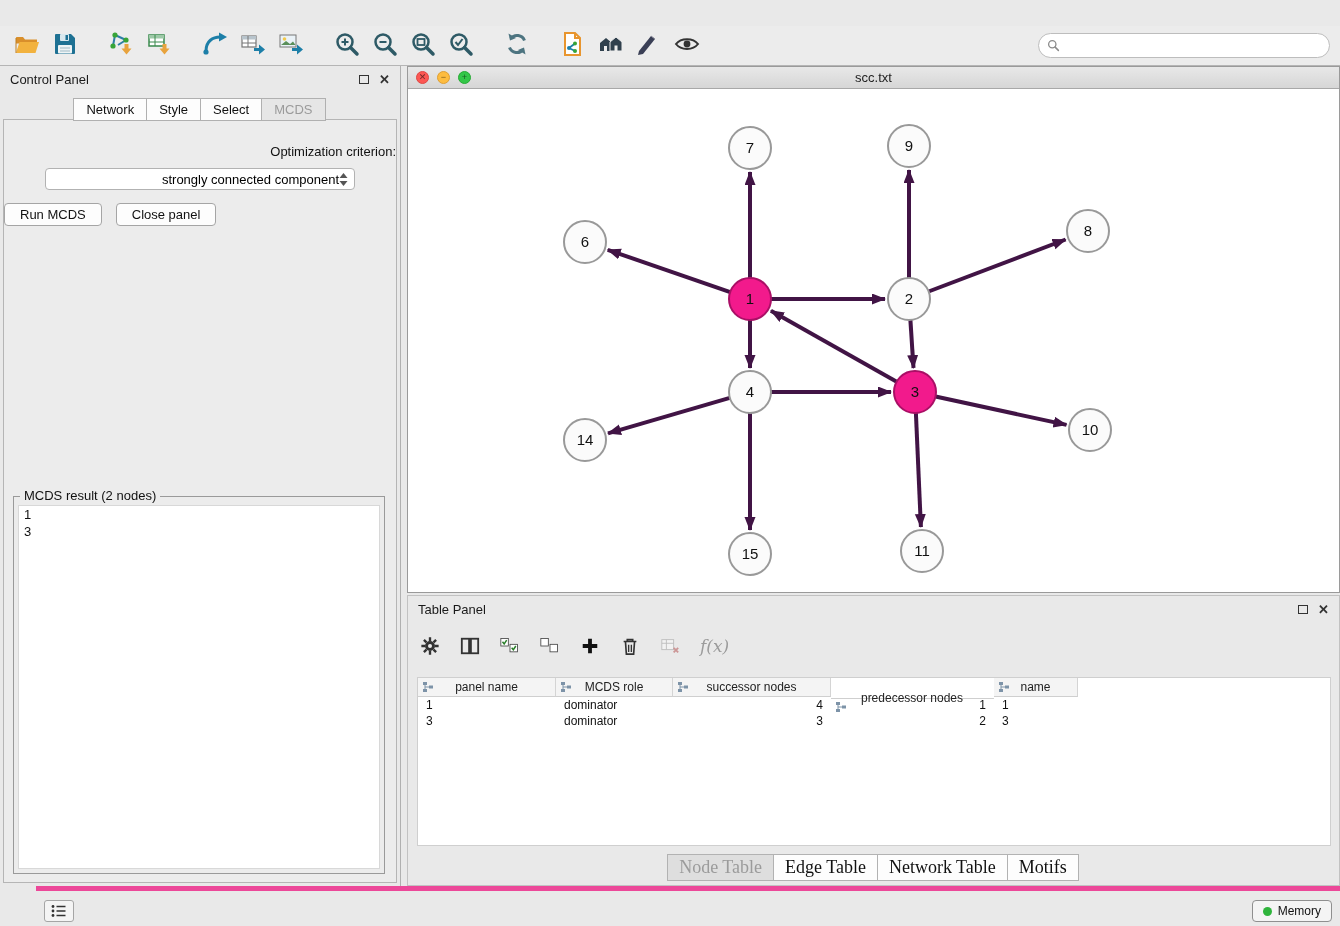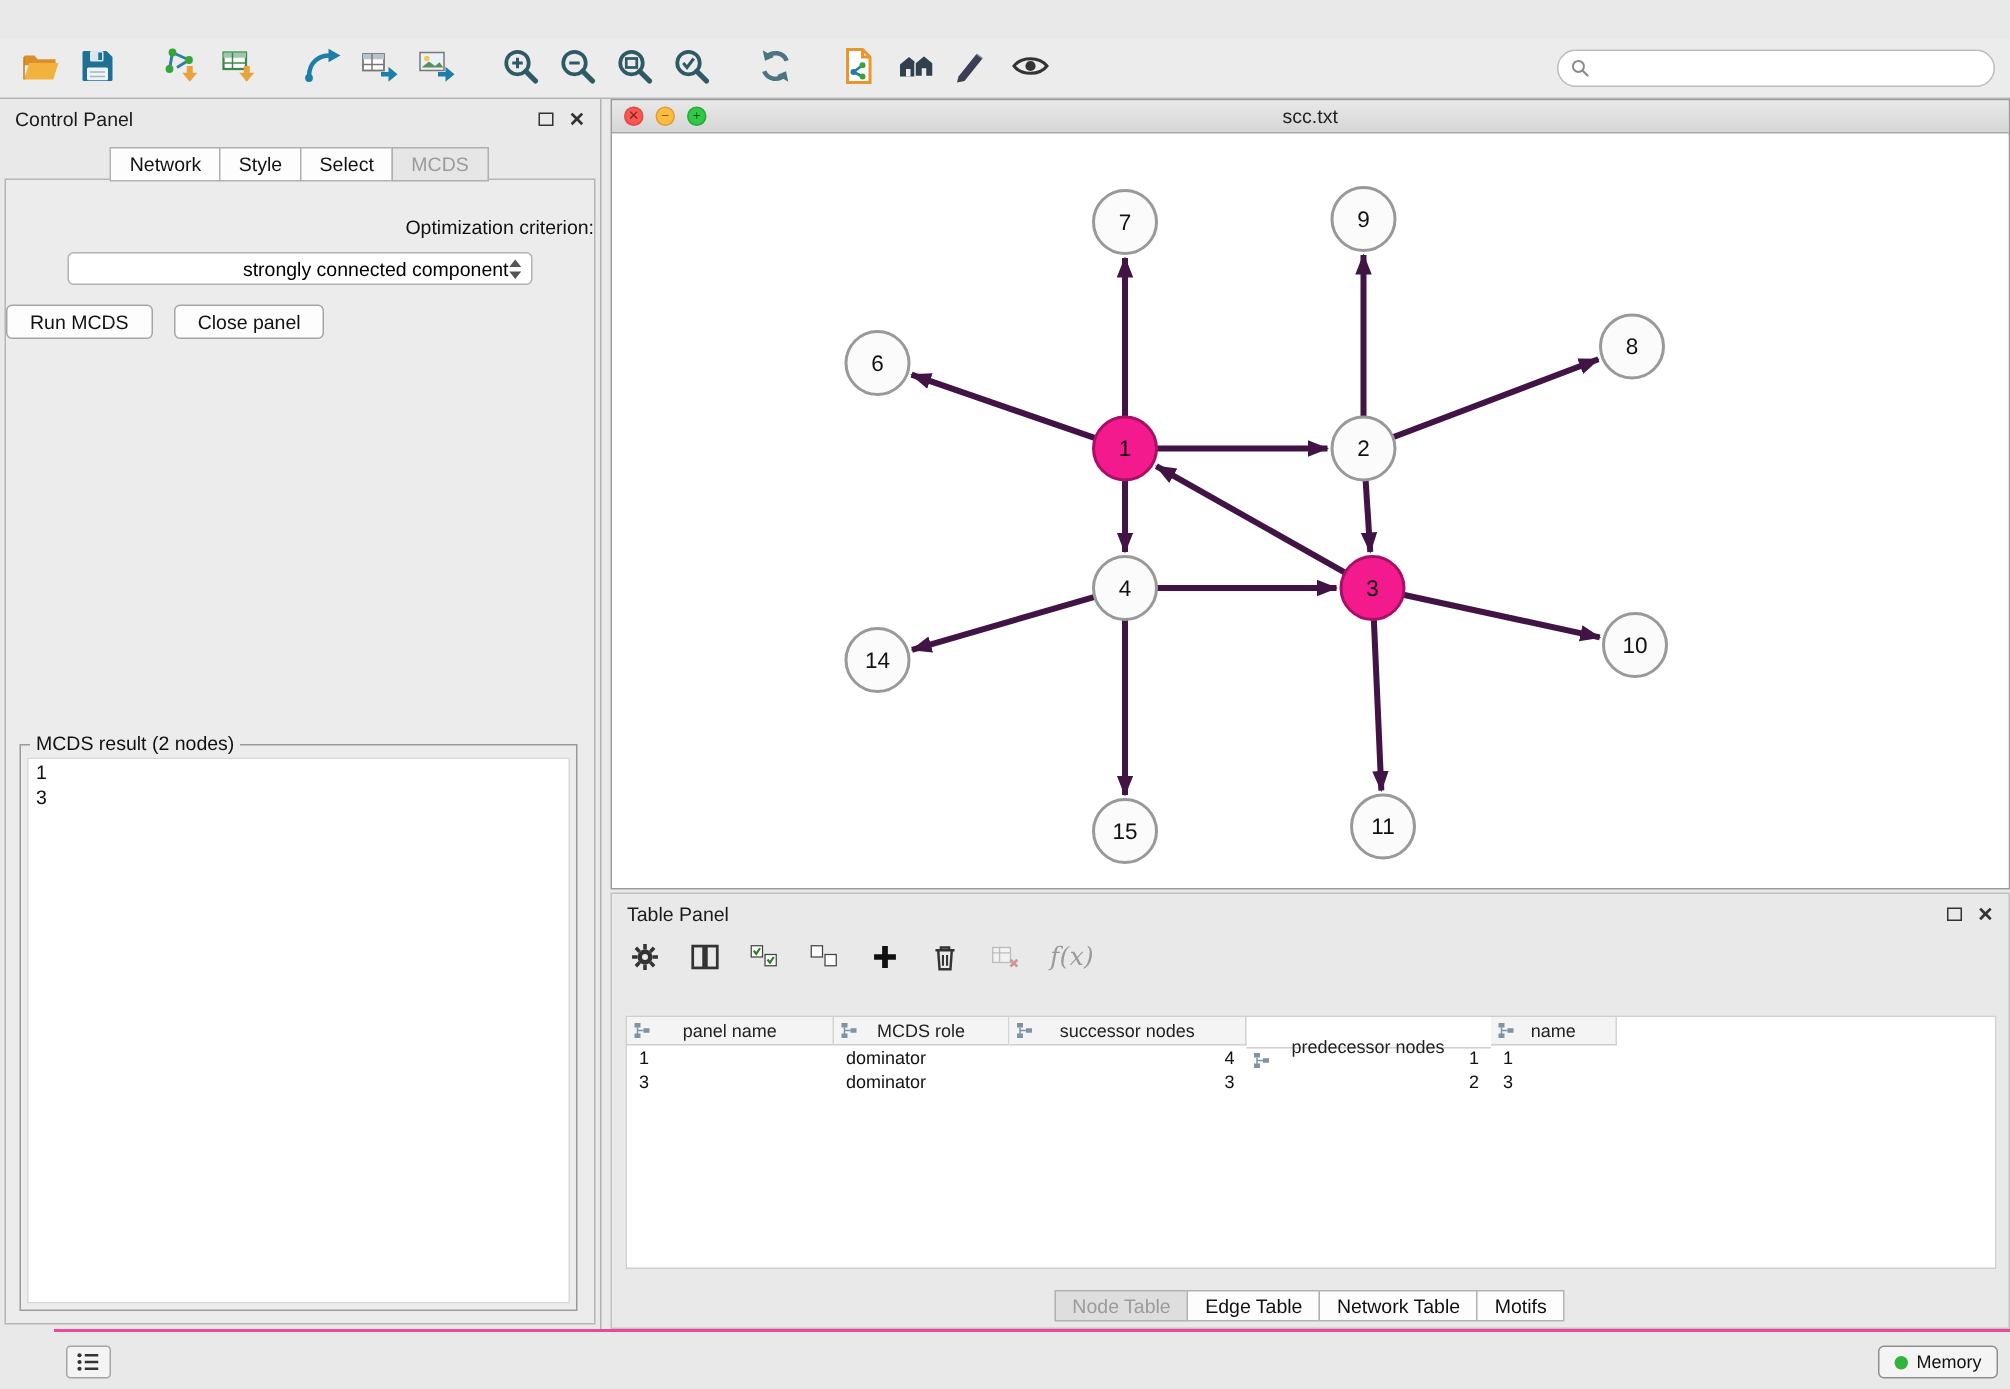--- a/index.html
+++ b/index.html
@@ -56,7 +56,7 @@
   
   .table-panel { position:absolute; left:407px; top:595px; width:933px; bottom:40px; background:#e9e9e9; border:1px solid #c2c2c2; }
   .tp-toolbar { position:absolute; top:26px; left:12px; height:40px; display:flex; gap:20px; align-items:center; }
-  .tp-btn { border:none; background:transparent; cursor:pointer; display:flex; align-items:flex-start; justify-content:center; height:28px; }
+  .tp-btn { border:none; background:transparent; cursor:pointer; display:flex; align-items:flex-end; justify-content:center; height:28px; }
   .tp-btn svg { width:20px; height:20px; }
   .fx { font-family:"DejaVu Serif", serif; font-style:italic; font-size:17px; color:#9b9b9b; }
   .tp-table { position:absolute; top:81px; left:9px; right:8px; height:169px; background:#fff; border:1px solid #cfcfcf; overflow:hidden; }

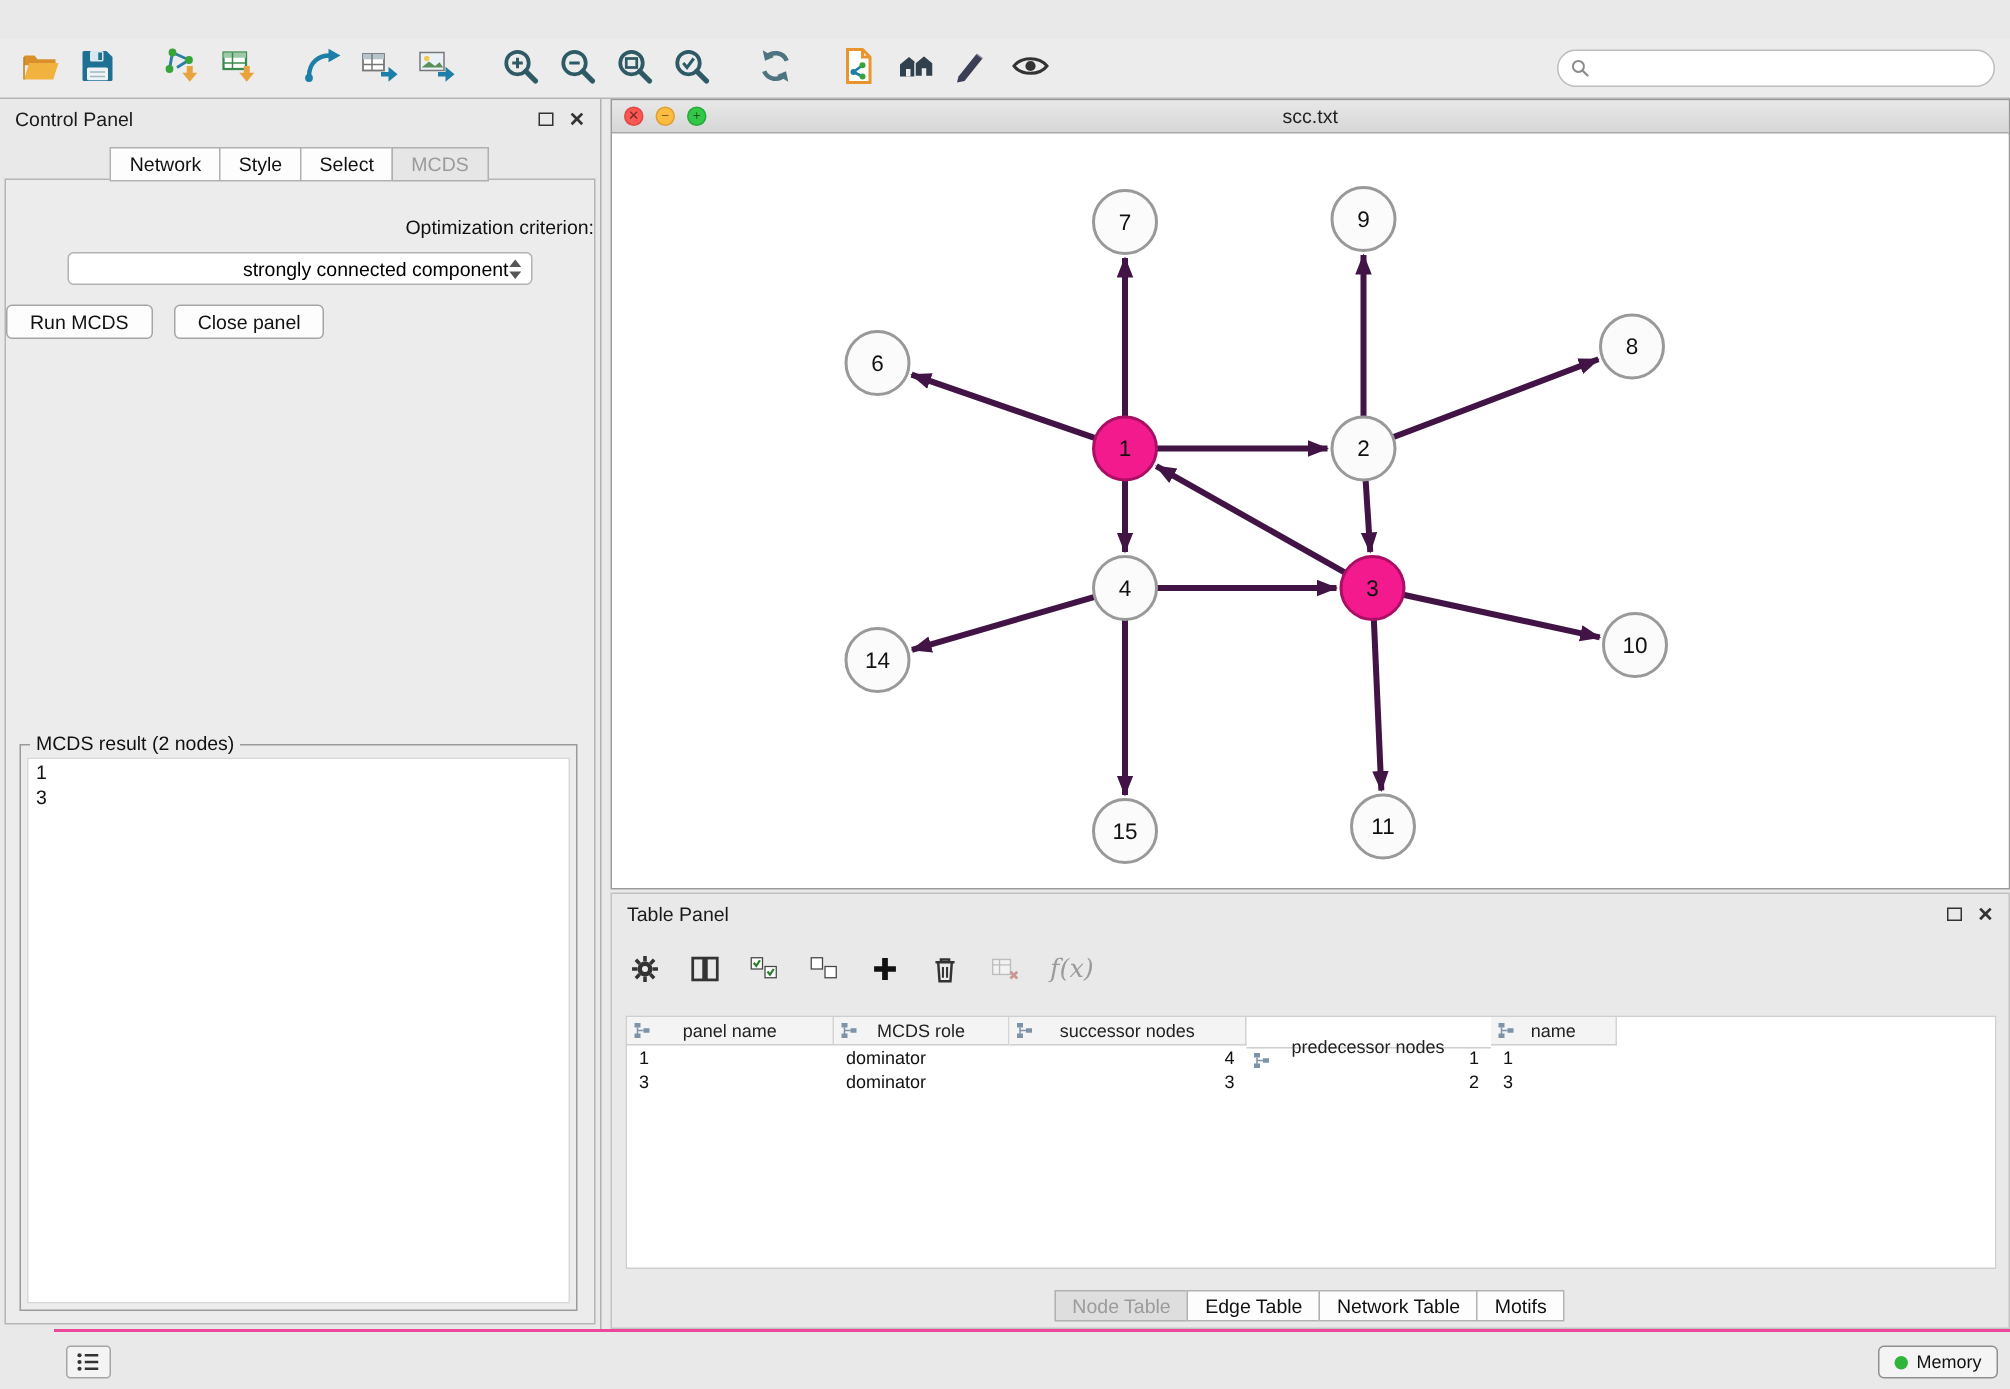--- a/index.html
+++ b/index.html
@@ -66,7 +66,7 @@
   .tr { display:flex; height:16px; align-items:center; }
   .td { font-size:12px; color:#111; padding:0 8px; flex-shrink:0; overflow:hidden; white-space:nowrap; }
   .tp-tabs { position:absolute; bottom:4px; left:0; right:0; display:flex; justify-content:center; }
-  .tp-tab { padding:2px 11px; font-size:13px; border:1px solid #b2b2b2; background:#fdfdfd; color:#111; margin-left:-1px; cursor:pointer; }
+  .tp-tab { padding:2px 11px; font-size:18px; border:1px solid #b2b2b2; background:#fdfdfd; color:#111; margin-left:-1px; cursor:pointer;font-family:Liberation Serif, serif; }
   .tp-tab.active { background:#dedede; color:#9b9b9b; }
 
   

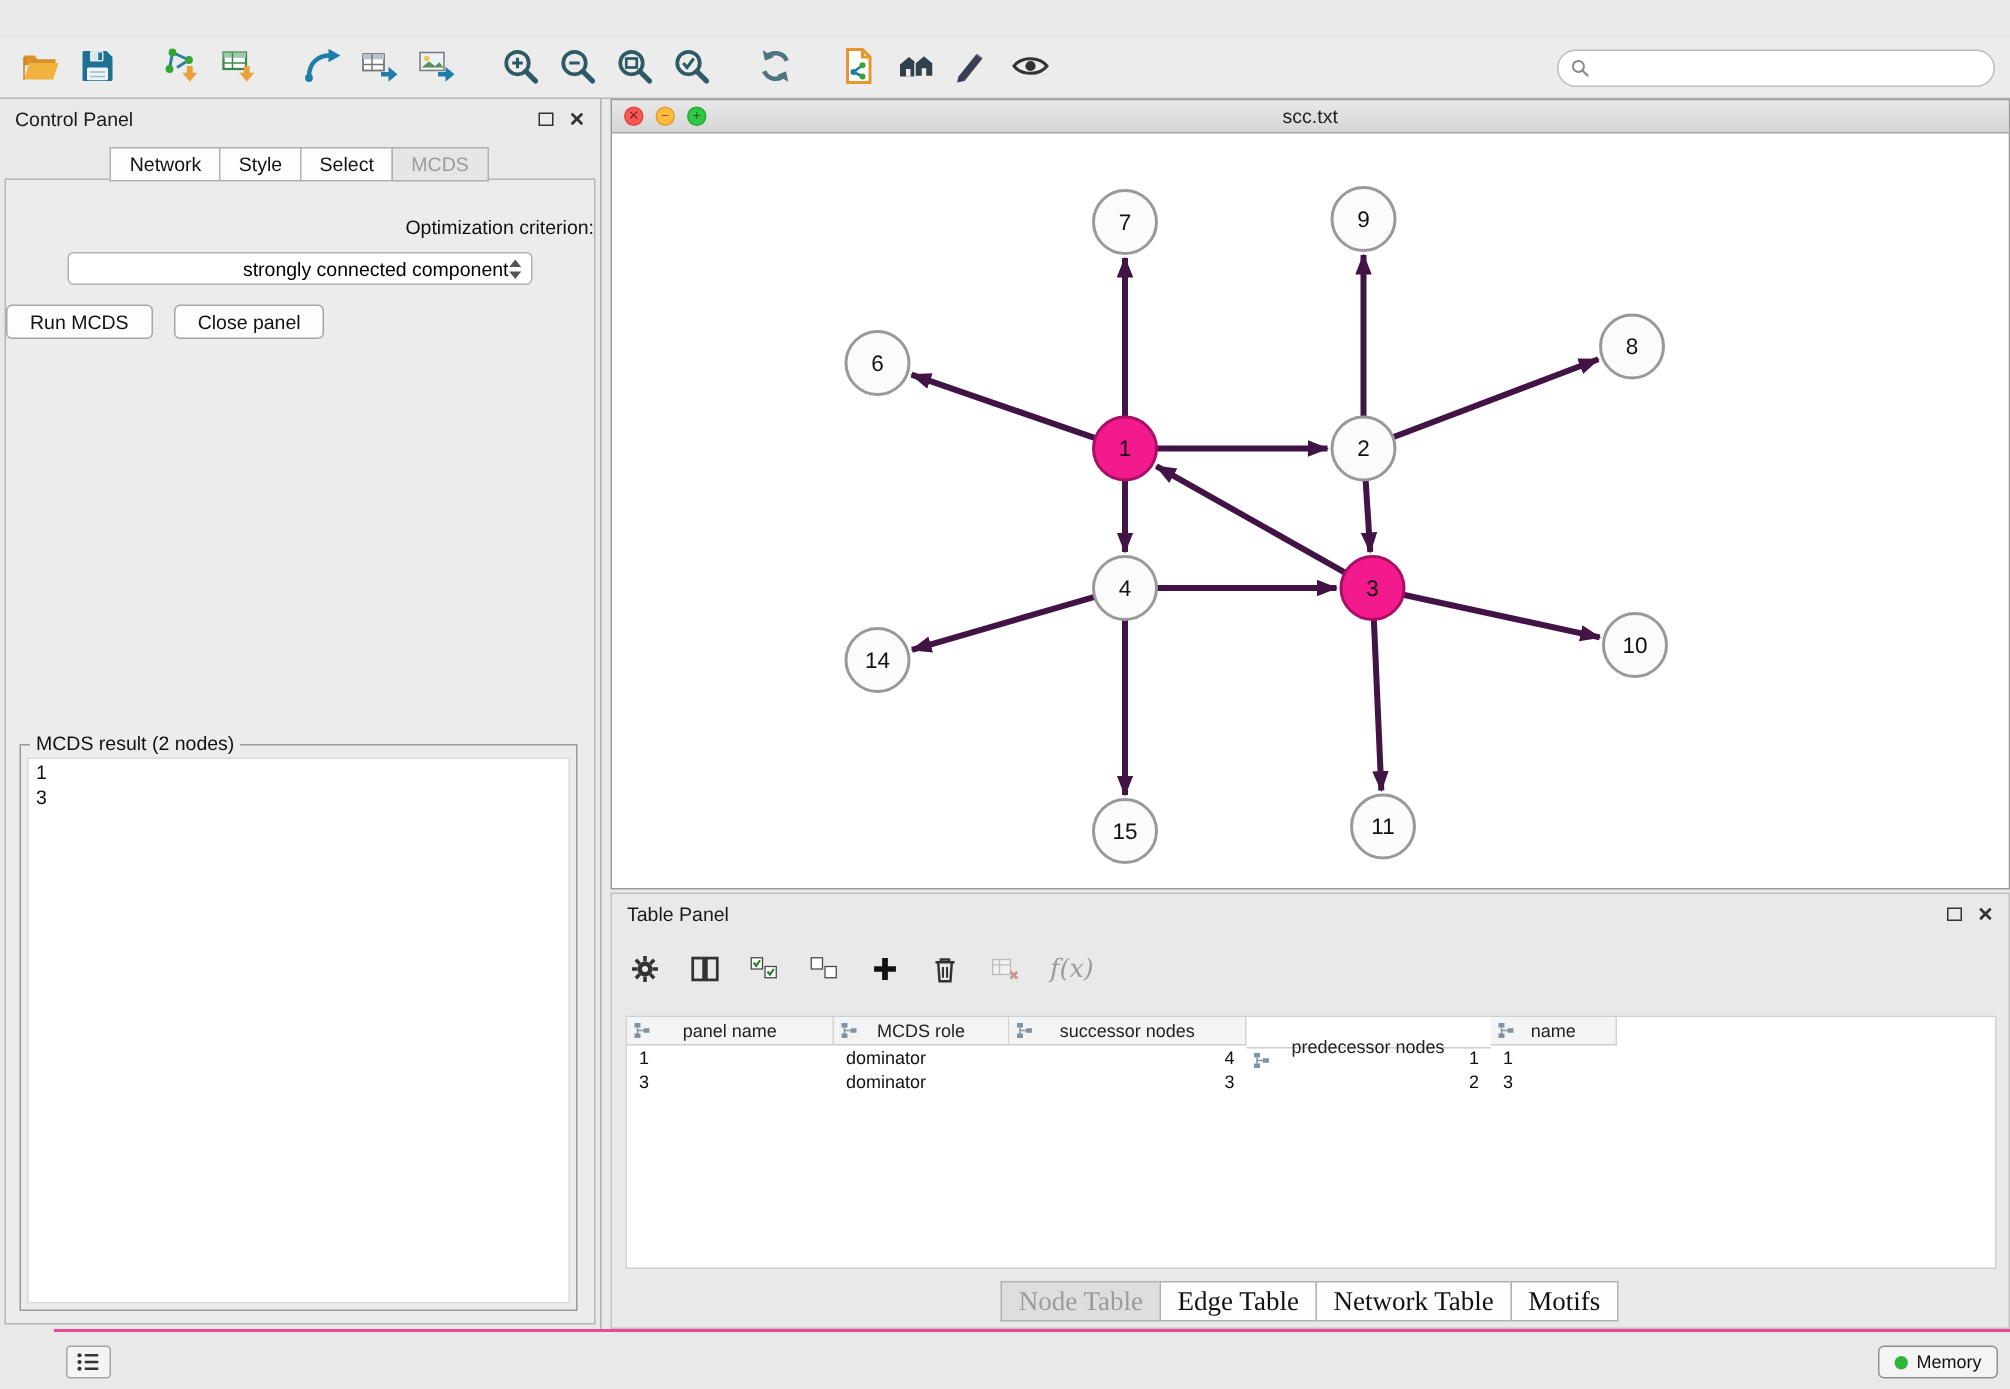--- a/index.html
+++ b/index.html
@@ -70,7 +70,7 @@
   .tp-tab.active { background:#dedede; color:#9b9b9b; }
 
   
-  .statusbar { position:absolute; left:0; right:0; bottom:0; height:40px; background:#e9e9e9; border-top:2px solid #ec4899;margin-left:36px; }
+  .statusbar { position:absolute; left:0; right:0; bottom:0; height:40px; background:#e9e9e9; border-top:5px solid #ec4899;margin-left:36px; }
   .sb-left { position:absolute; left:8px; top:9px; width:30px; height:22px; border:1px solid #a5a5a5; border-radius:3px; background:#f4f4f4; display:flex; align-items:center; justify-content:center; cursor:pointer; }
   .sb-mem { position:absolute; right:8px; top:9px; height:22px; border:1px solid #8f8f8f; border-radius:4px; background:#f4f4f4; display:flex; align-items:center; gap:6px; padding:0 10px; font-size:12px; color:#111; cursor:pointer; }
   .mem-dot { width:9px; height:9px; border-radius:50%; background:#2fb43c; }

